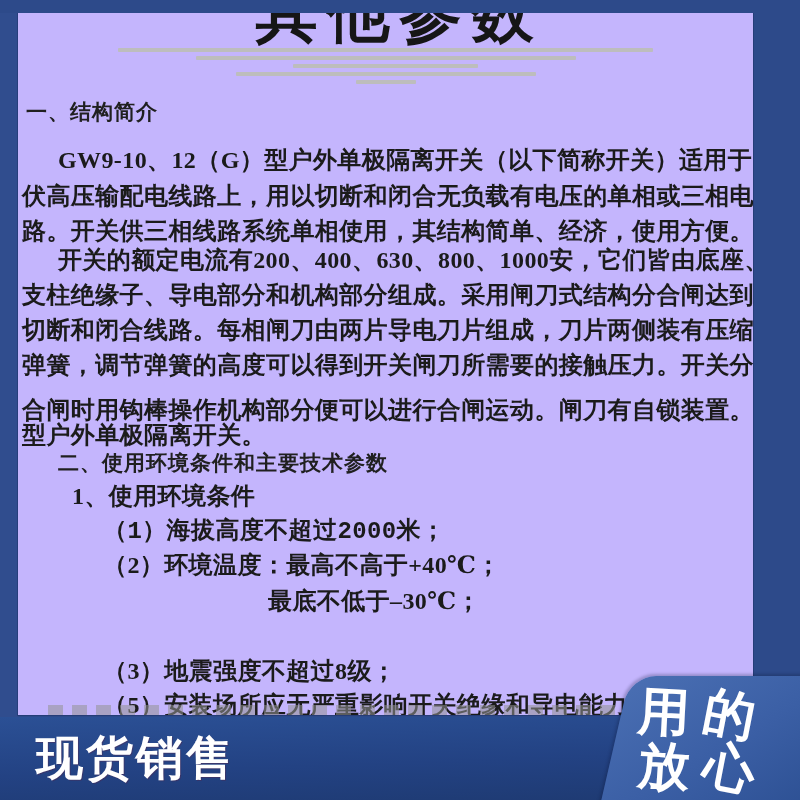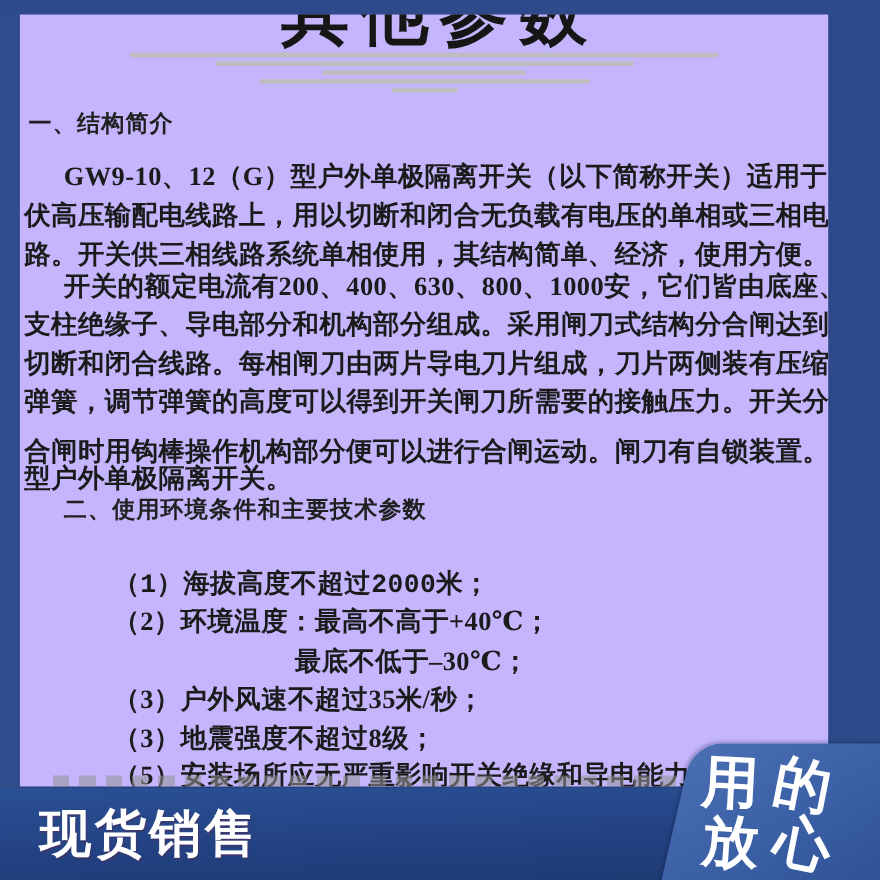--- a/index.html
+++ b/index.html
@@ -128,6 +128,7 @@
     <div class="line p2l6">型户外单极隔离开关。</div>
 
     <div class="hline s2h">二、使用环境条件和主要技术参数</div>
+    <div class="line sub1">1、使用环境条件</div>
 
     <div class="line e1">（1）海拔高度不超过2000米；</div>
     <div class="line e2">（2）环境温度：最高不高于+40℃；</div>

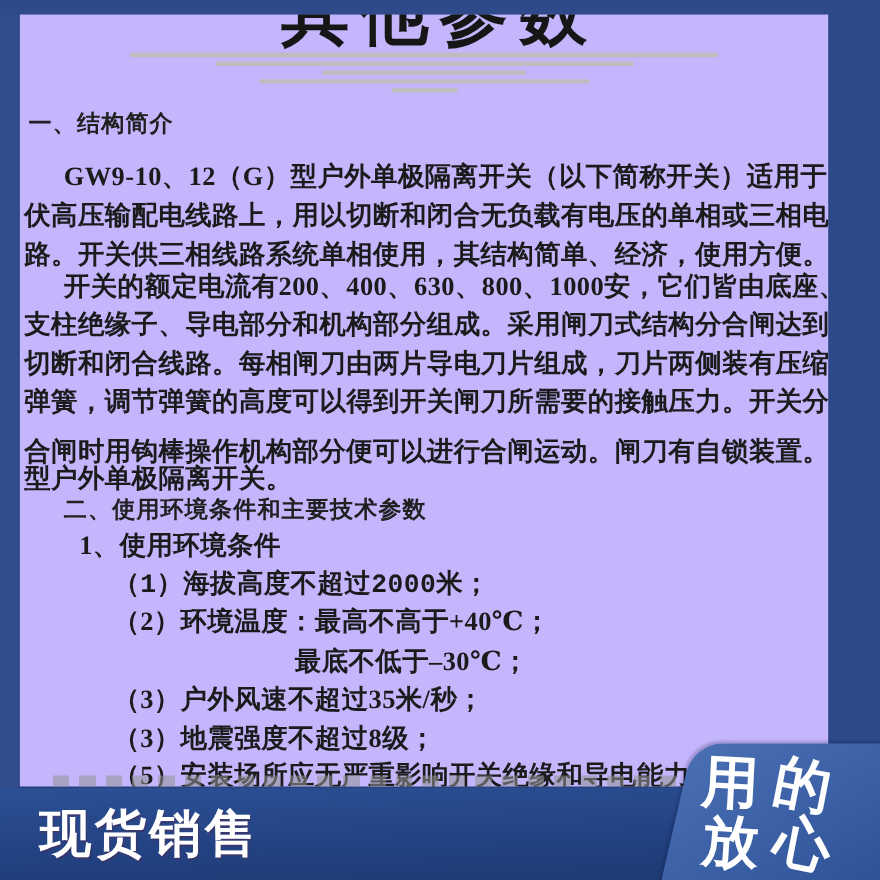--- a/index.html
+++ b/index.html
@@ -133,7 +133,6 @@
     <div class="line e1">（1）海拔高度不超过2000米；</div>
     <div class="line e2">（2）环境温度：最高不高于+40℃；</div>
     <div class="line e2b">最底不低于–30℃；</div>
-    <div class="line e3">（3）户外风速不超过35米/秒；</div>
     <div class="line e4">（3）地震强度不超过8级；</div>
     <div class="line e5">（5）安装场所应无严重影响开关绝缘和导电能力的气</div>
 

